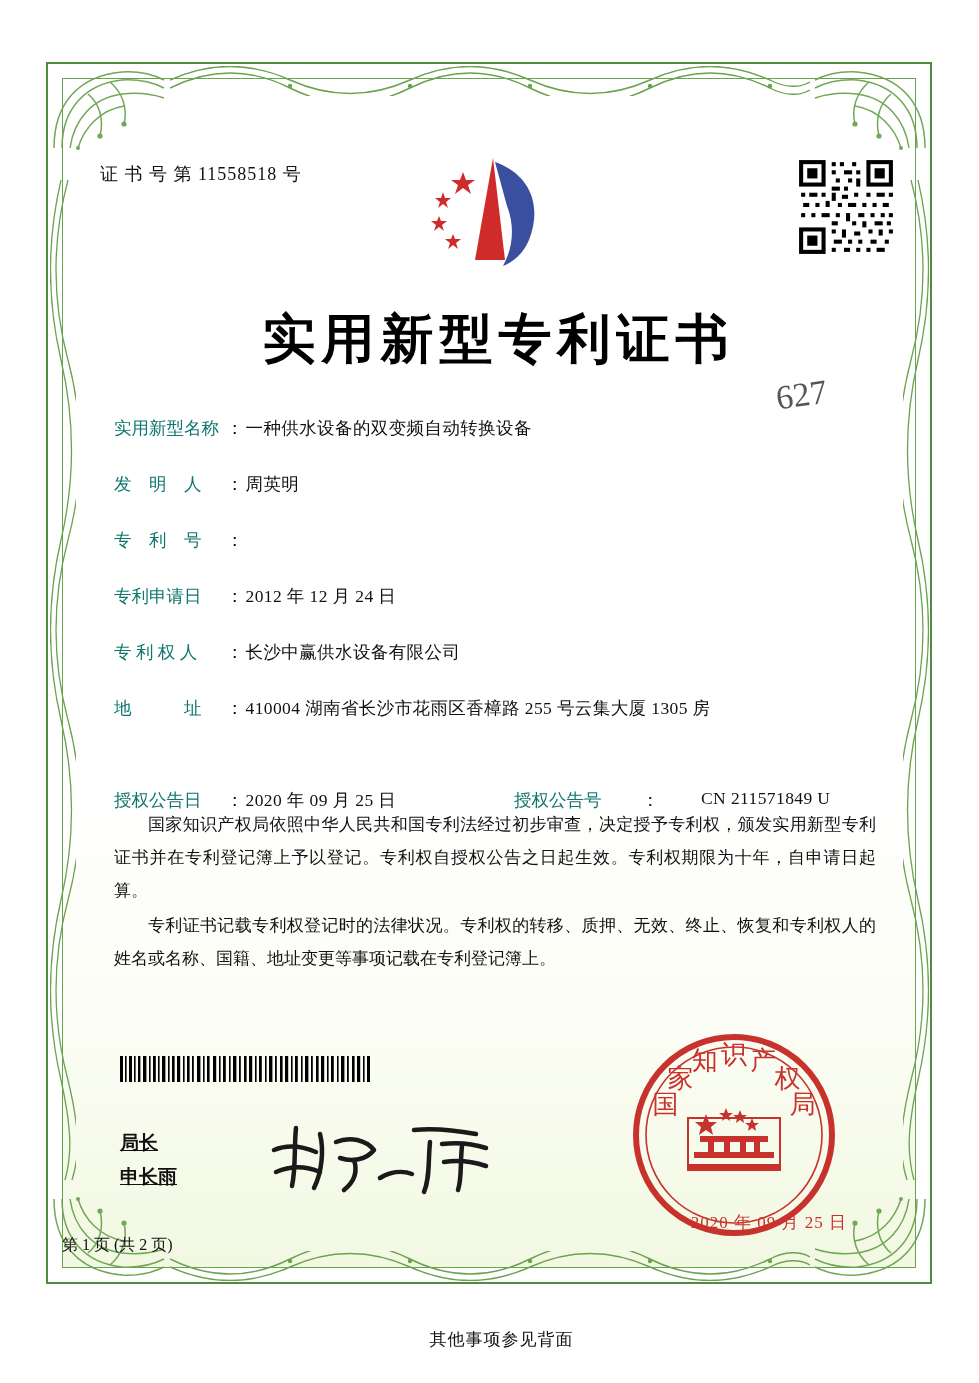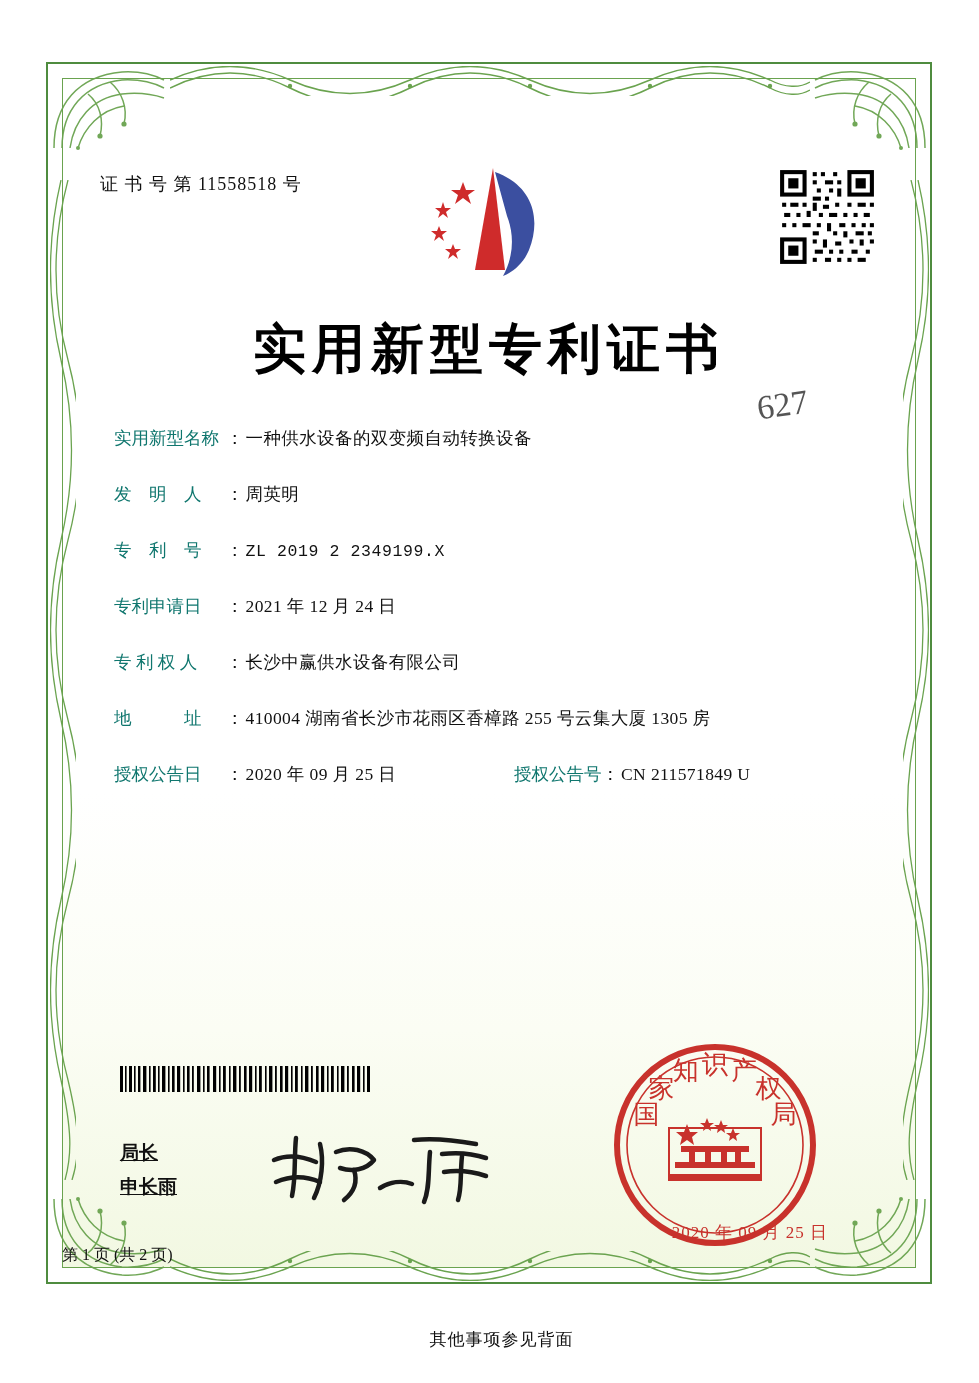--- a/index.html
+++ b/index.html
@@ -74,9 +74,10 @@
   .content {
     position: absolute;
     left: 62px;
-    top: 96px;
+    top: 86px;
     width: 854px;
     height: 1190px;
+    padding-left: 19px;
   }
 
   .cert-no {

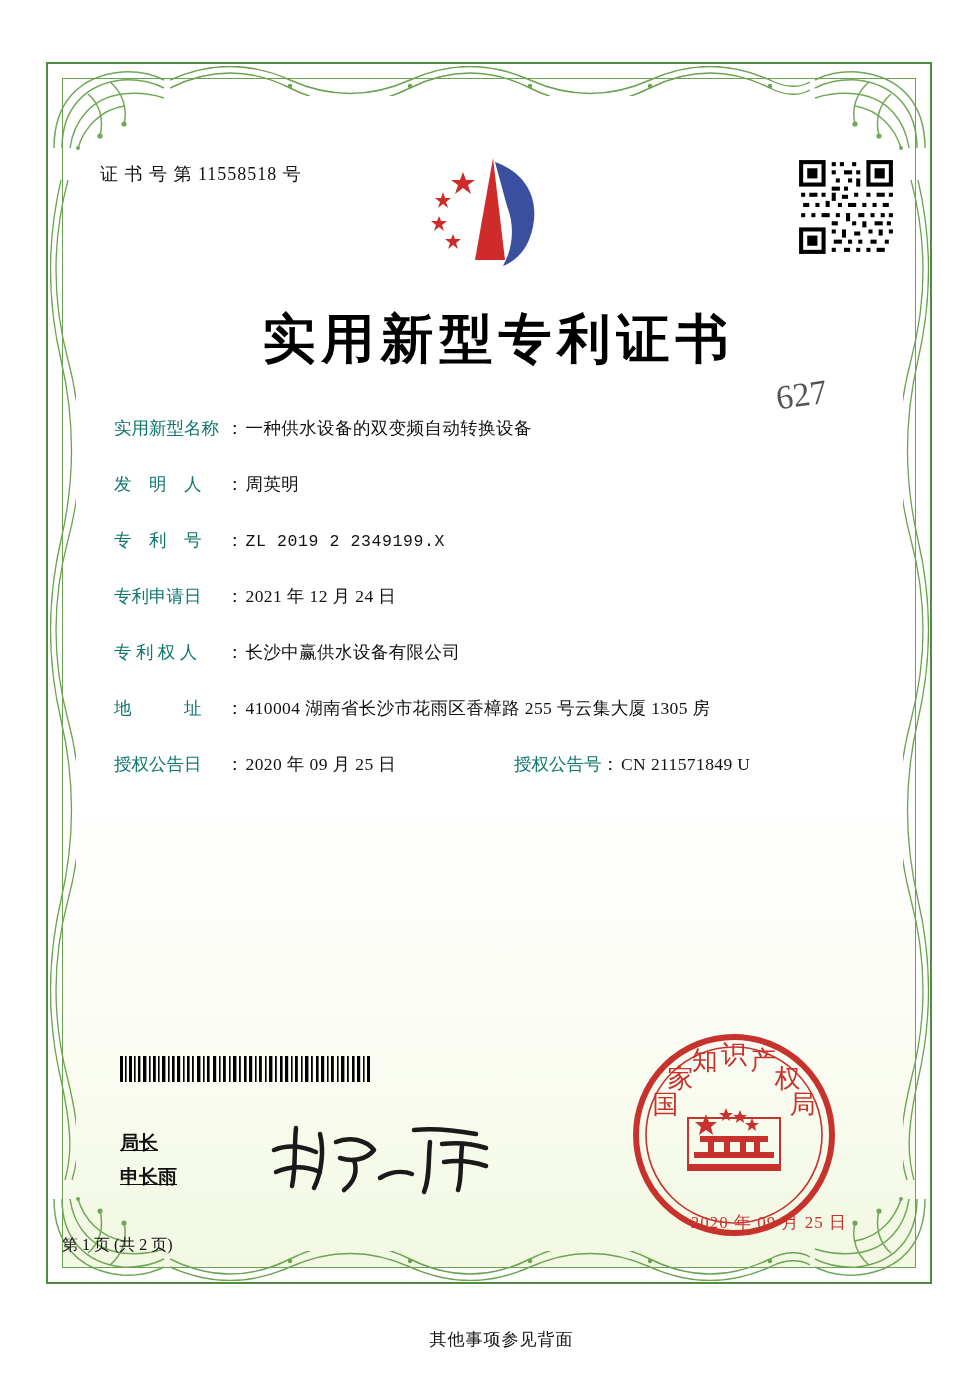--- a/index.html
+++ b/index.html
@@ -496,7 +496,6 @@
       <div class="field-row">
         <span class="field-label">专　利　号</span>
         <span class="field-colon">：</span>
-        <span class="field-value mono">ZL 2019 2 2349199.X</span>
       </div>
 
       <div class="field-row">

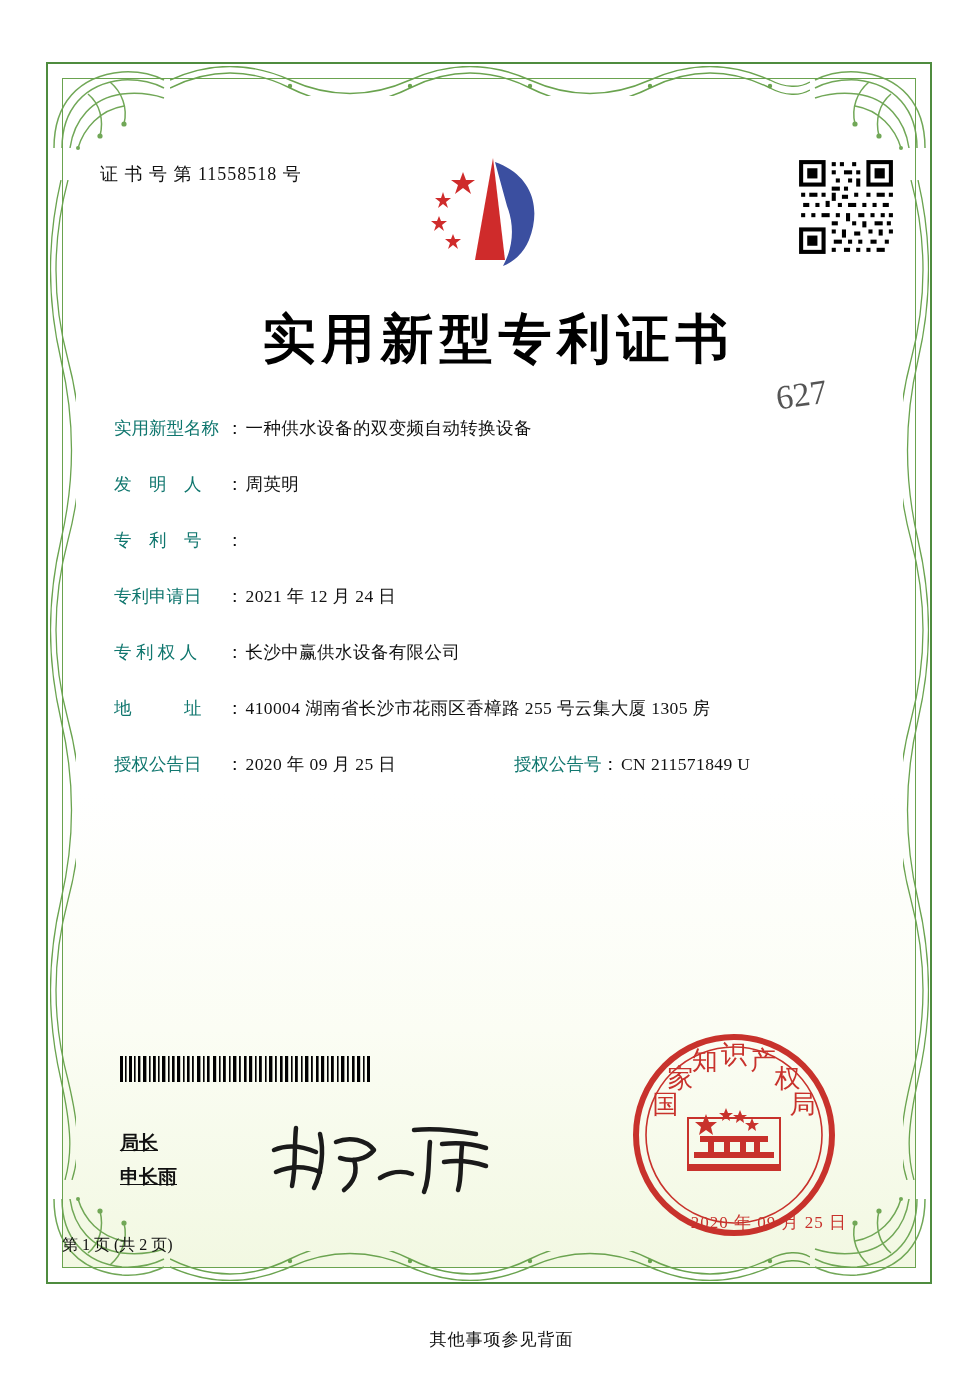--- a/index.html
+++ b/index.html
@@ -501,7 +501,7 @@
       <div class="field-row">
         <span class="field-label">专利申请日</span>
         <span class="field-colon">：</span>
-        <span class="field-value">2021 年 12 月 24 日</span>
+        <span class="field-value">2012 年 12 月 24 日</span>
       </div>
 
       <div class="field-row">

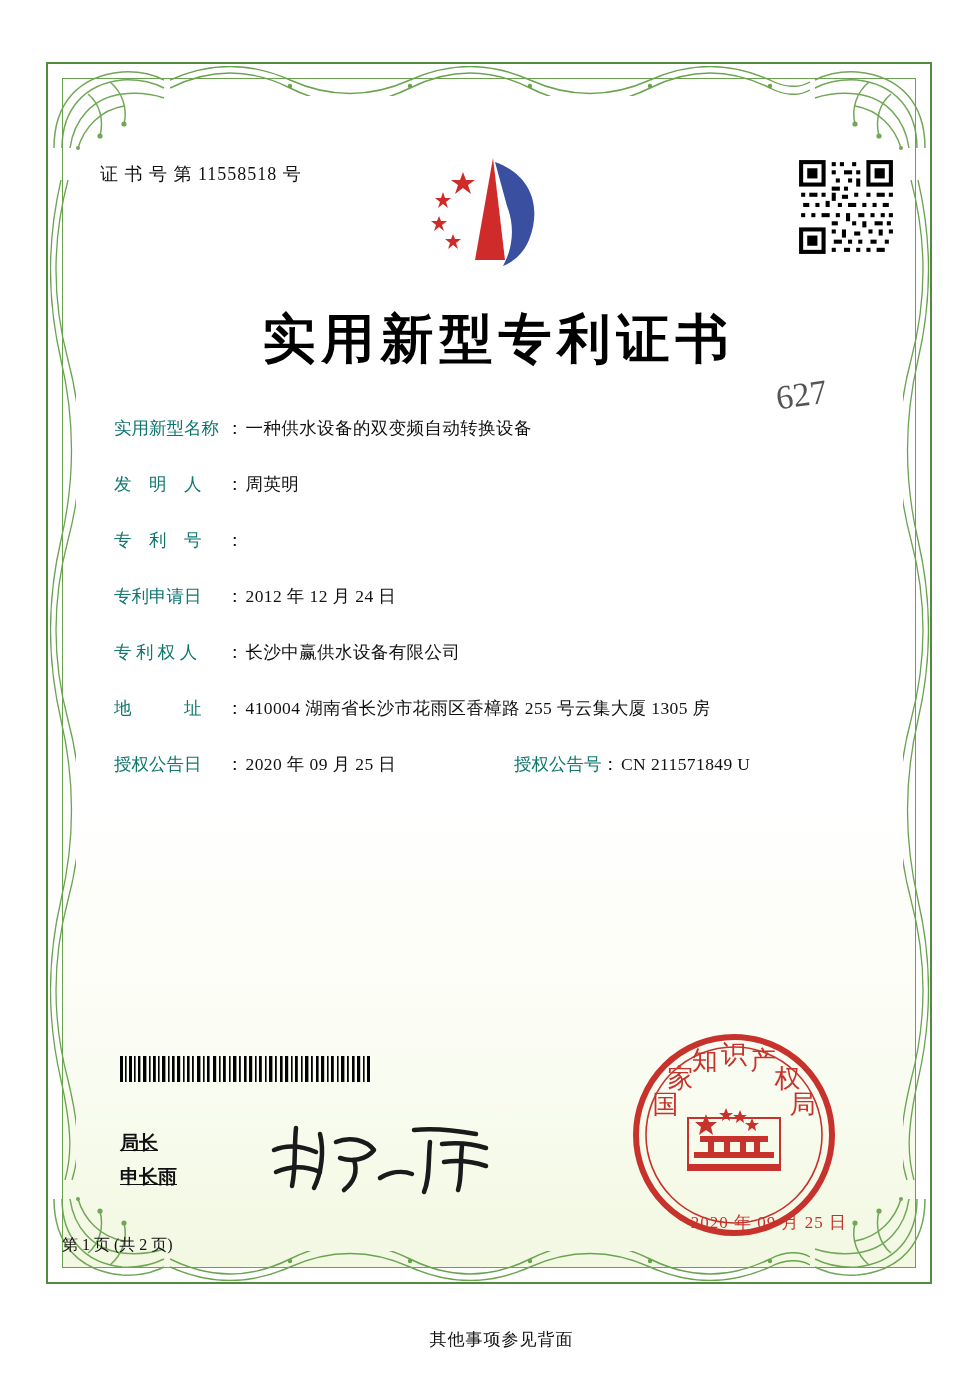--- a/index.html
+++ b/index.html
@@ -169,7 +169,7 @@
     align-items: baseline;
     margin-bottom: 26px;
   }
-  .dual-left { width: 400px; display: flex; align-items: baseline;}
+  .dual-left { width: 400px; display: flex; align-items: baseline; margin-top: 36px;}
   .dual-left .field-label { width: 112px; }
   .dual-right { display: flex; align-items: center; }
   .dual-right .field-label { width: auto; margin-right: 0; }

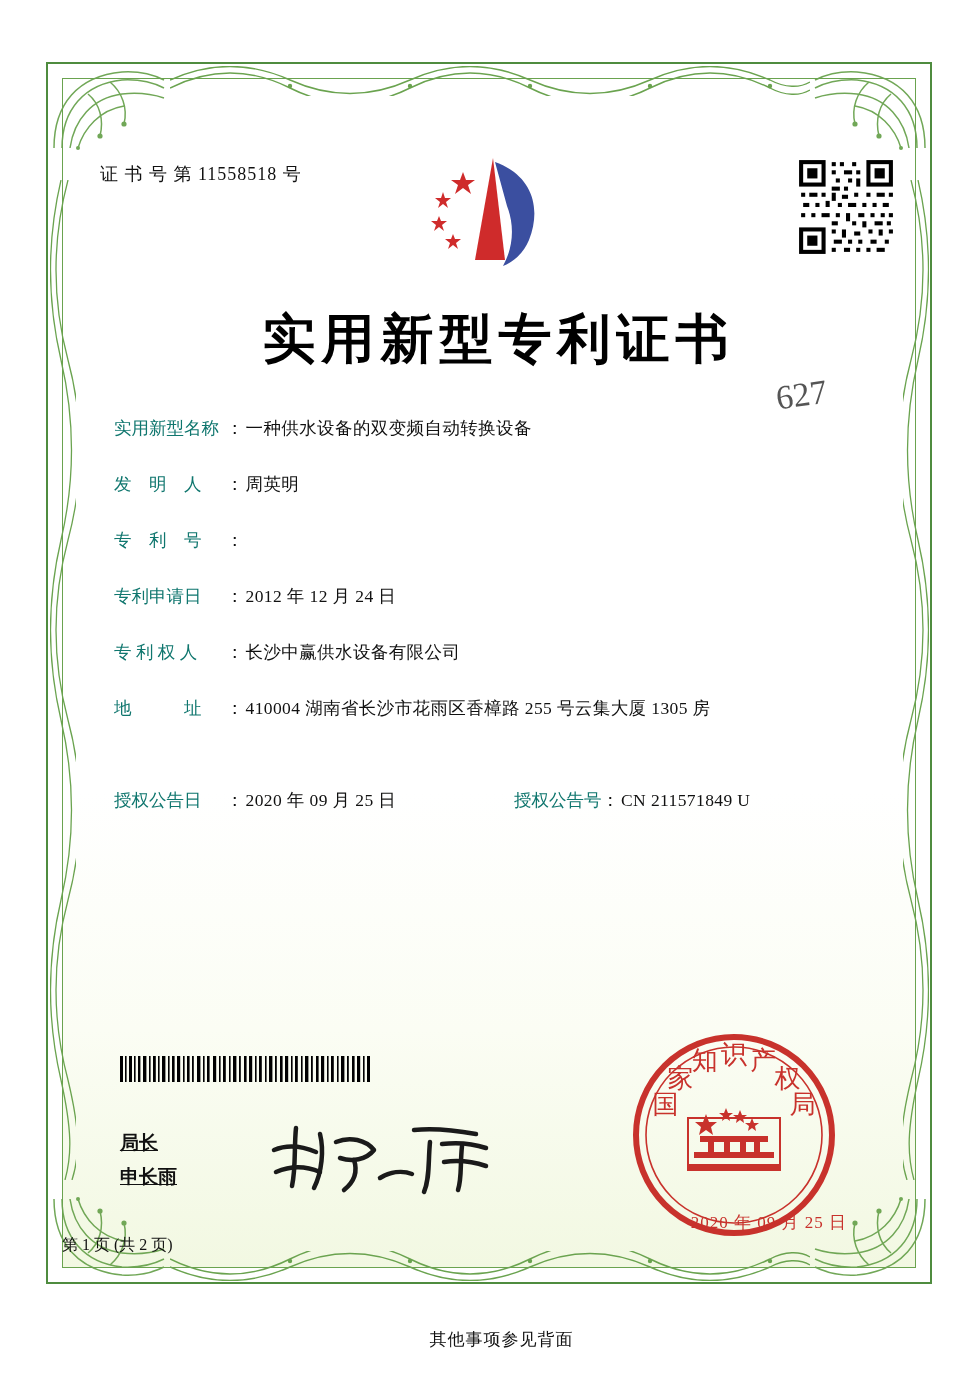--- a/index.html
+++ b/index.html
@@ -171,7 +171,7 @@
   }
   .dual-left { width: 400px; display: flex; align-items: baseline; margin-top: 36px;}
   .dual-left .field-label { width: 112px; }
-  .dual-right { display: flex; align-items: center; }
+  .dual-right { display: flex; align-items: flex-start; gap: 40px; }
   .dual-right .field-label { width: auto; margin-right: 0; }
 
   .paragraphs {

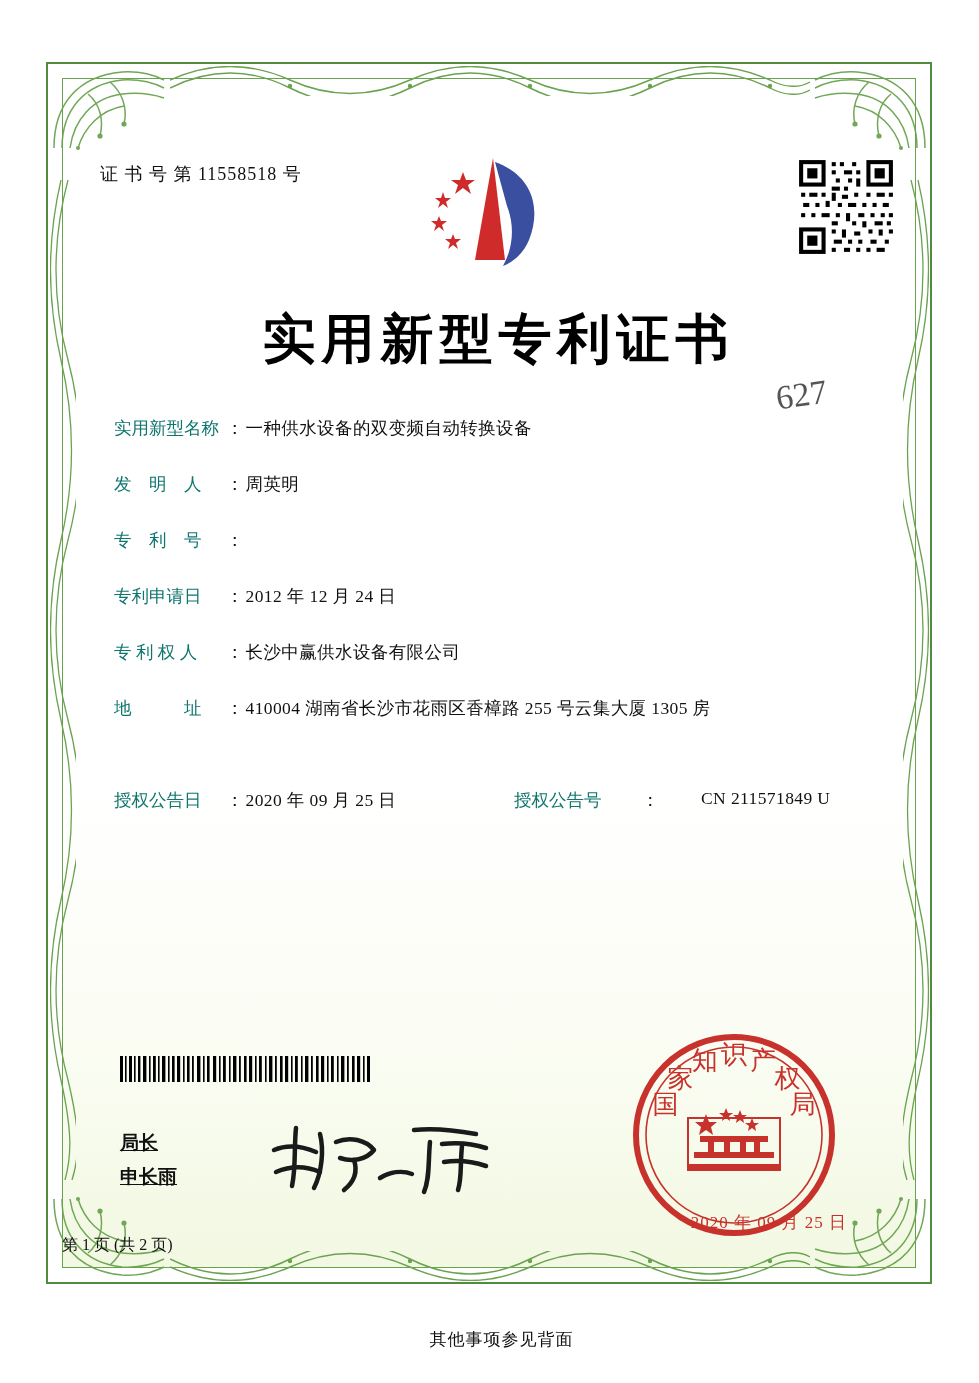--- a/index.html
+++ b/index.html
@@ -531,6 +531,10 @@
 
     </div>
 
+    <div class="paragraphs">
+      <p>国家知识产权局依照中华人民共和国专利法经过初步审查，决定授予专利权，颁发实用新型专利证书并在专利登记簿上予以登记。专利权自授权公告之日起生效。专利权期限为十年，自申请日起算。</p>
+      <p>专利证书记载专利权登记时的法律状况。专利权的转移、质押、无效、终止、恢复和专利权人的姓名或名称、国籍、地址变更等事项记载在专利登记簿上。</p>
+    </div>
 
     <div class="barcode">
       <svg viewBox="0 0 255 26" preserveAspectRatio="none">

